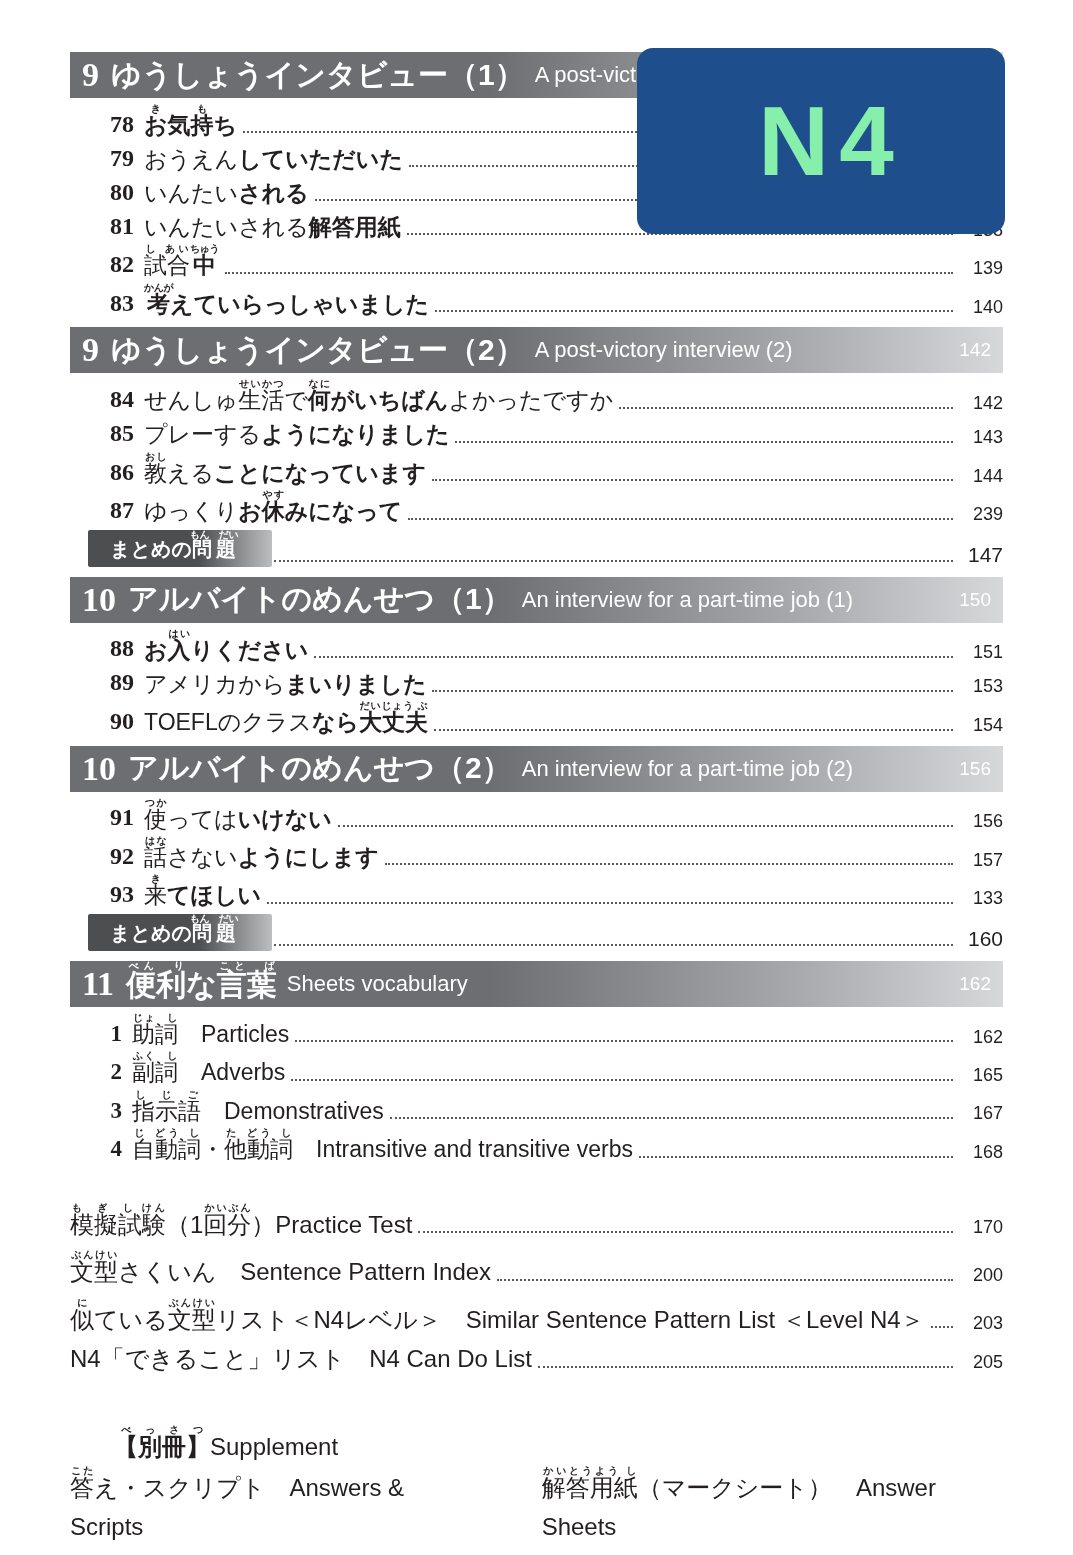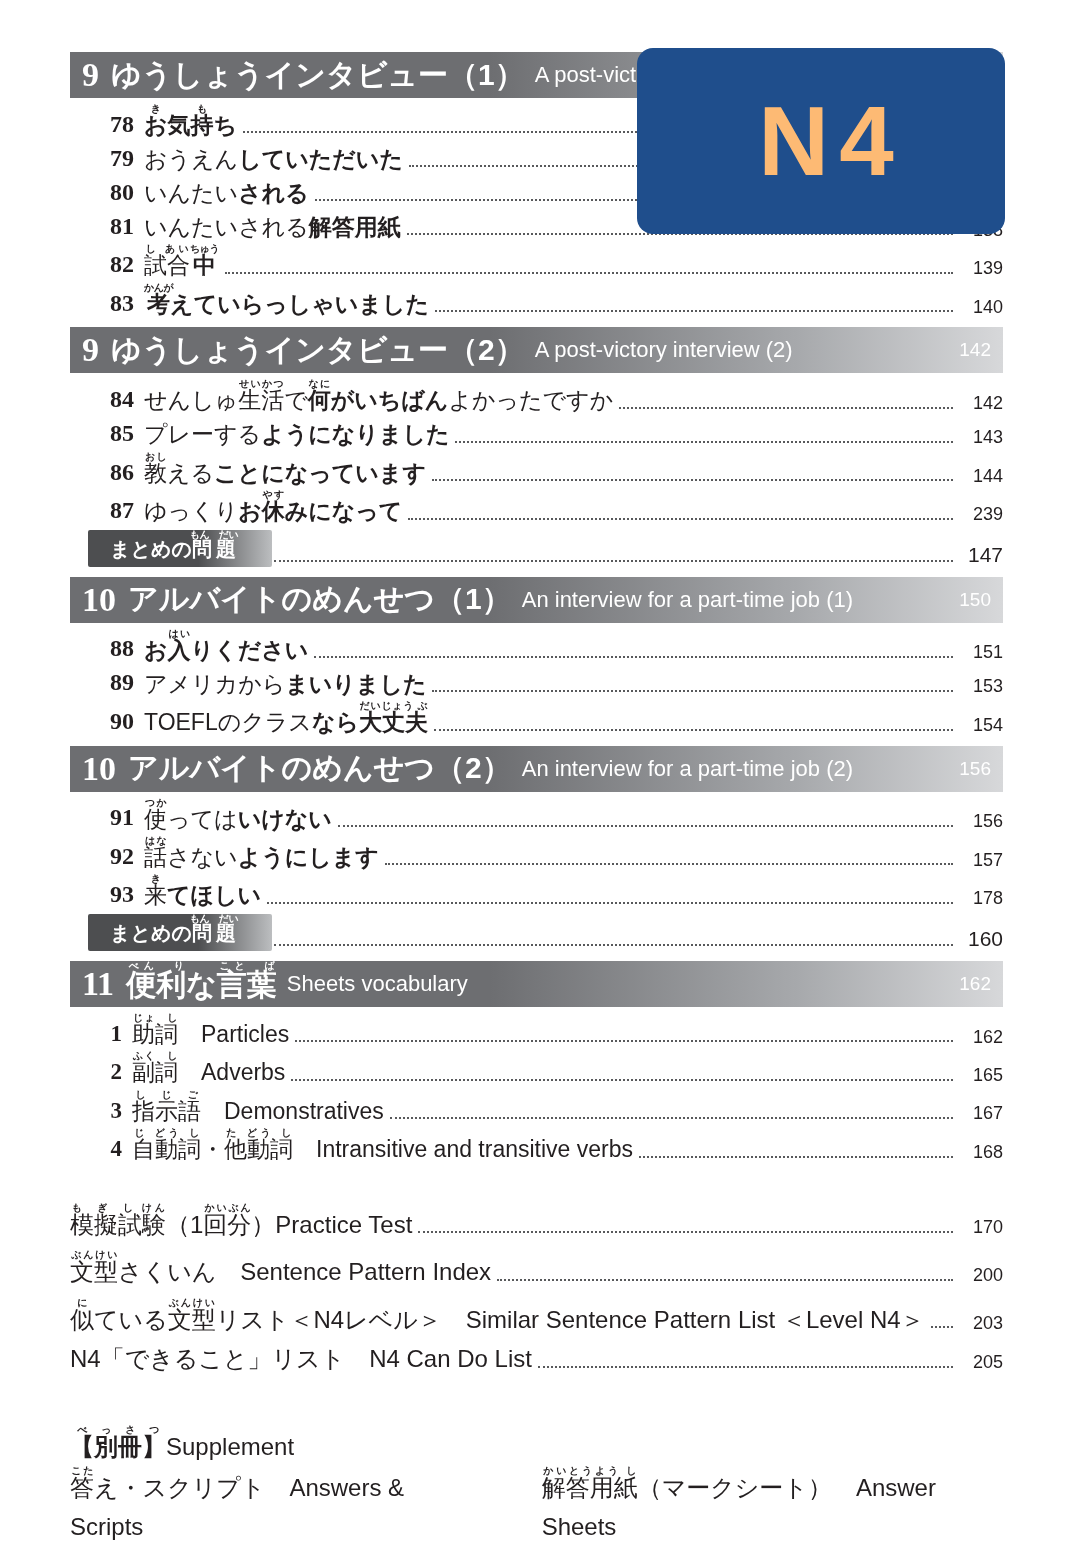--- a/index.html
+++ b/index.html
@@ -23,7 +23,7 @@
     z-index:40;
   }
   .n4-badge span {
-    color:#fdba74; font-size:98px; font-weight:bold; letter-spacing:10px;
+    color:#86efac; font-size:98px; font-weight:bold; letter-spacing:10px;
     font-family:"Liberation Sans", sans-serif;
     line-height:1;
     margin-left:20px;

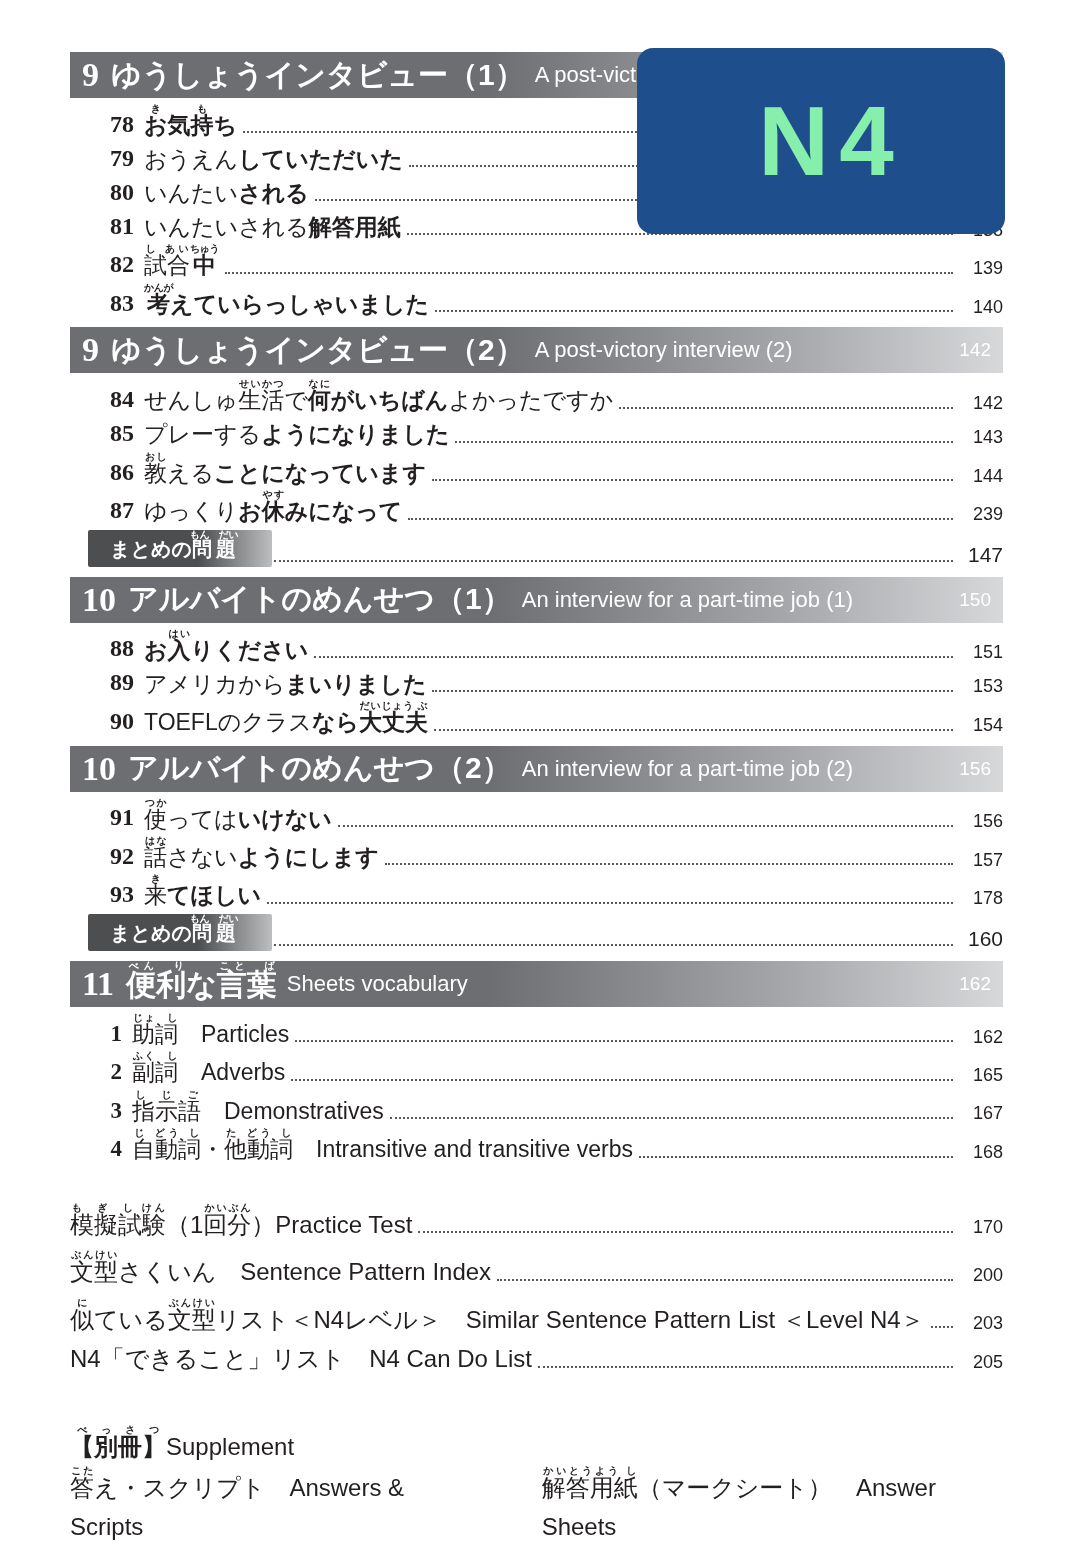--- a/index.html
+++ b/index.html
@@ -251,7 +251,7 @@
       <span class="idx">93</span>
       <span class="title"><ruby>来<rt>き</rt></ruby><b>てほしい</b></span>
       <span class="dots"></span>
-      <span class="page-no">178</span>
+      <span class="page-no">133</span>
     </div>
     <div class="matome-row">
       <span class="matome">まとめの<ruby>問題<rt>もん　だい</rt></ruby></span>

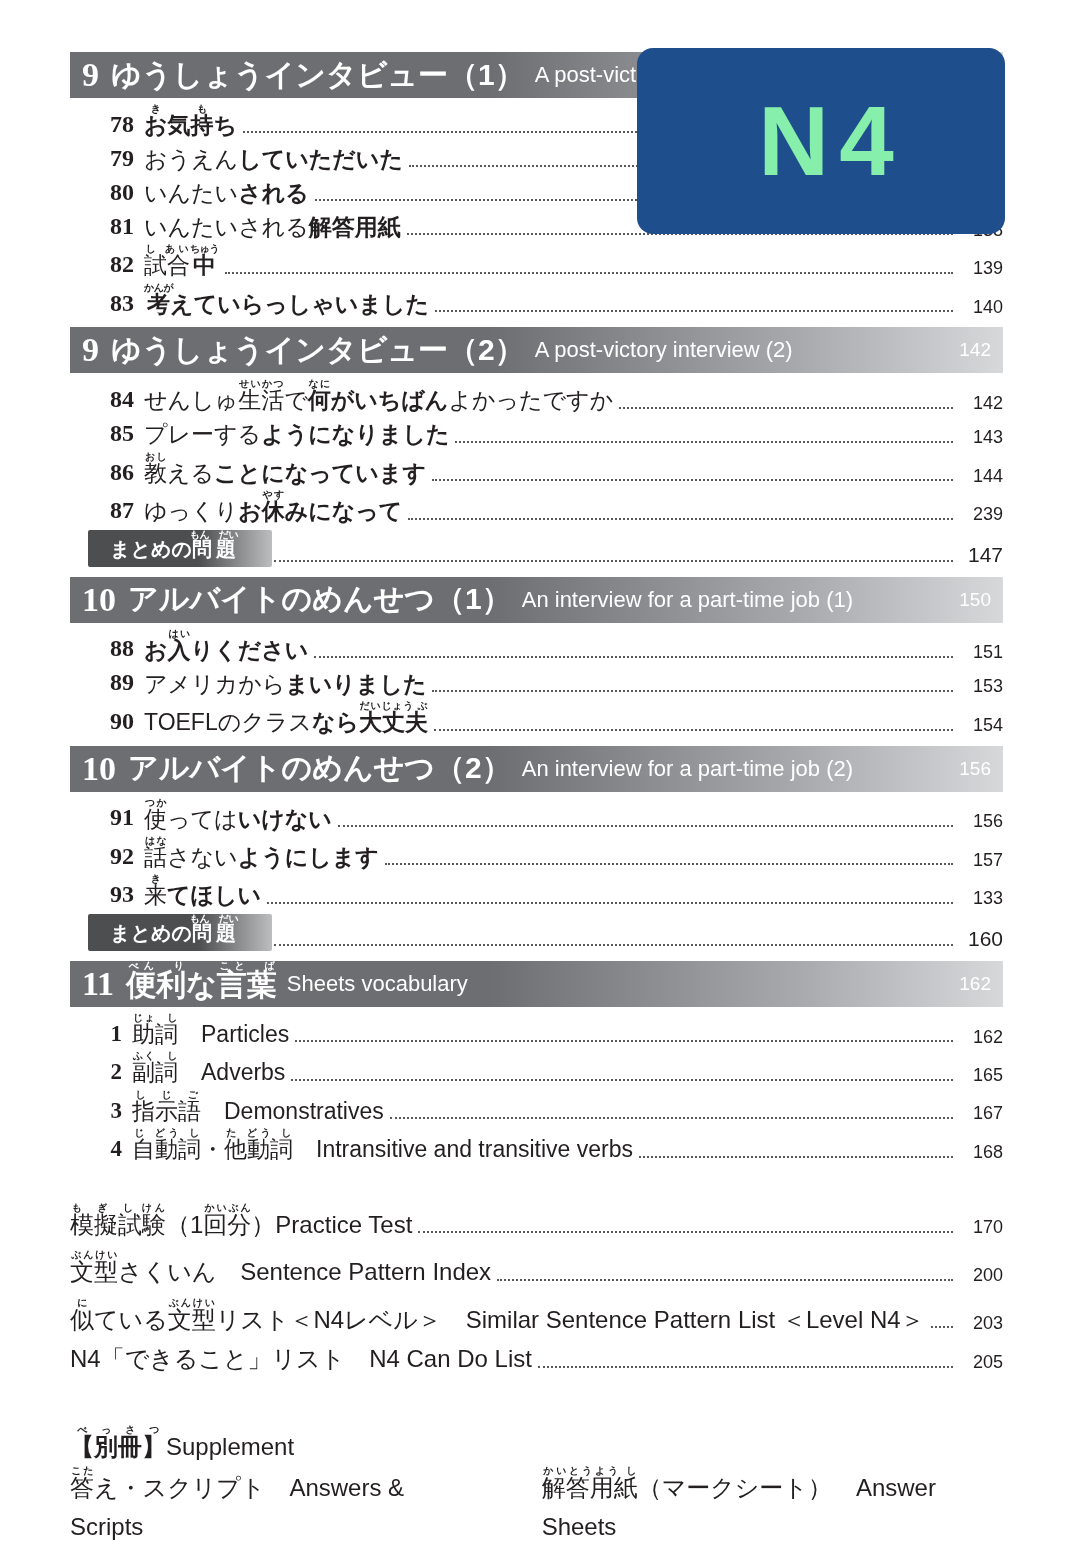--- a/index.html
+++ b/index.html
@@ -105,7 +105,7 @@
 
   
   .supplement { margin-top:46px; font-size:24px; line-height:1.6; }
-  .supplement .line1 b { font-weight:bold; }
+  .supplement .line1 b { font-weight:bold;margin-left:44px; }
   .supplement .line2 { display:flex; }
   .supplement .line2 .seg2 { margin-left:70px; }
 </style>

